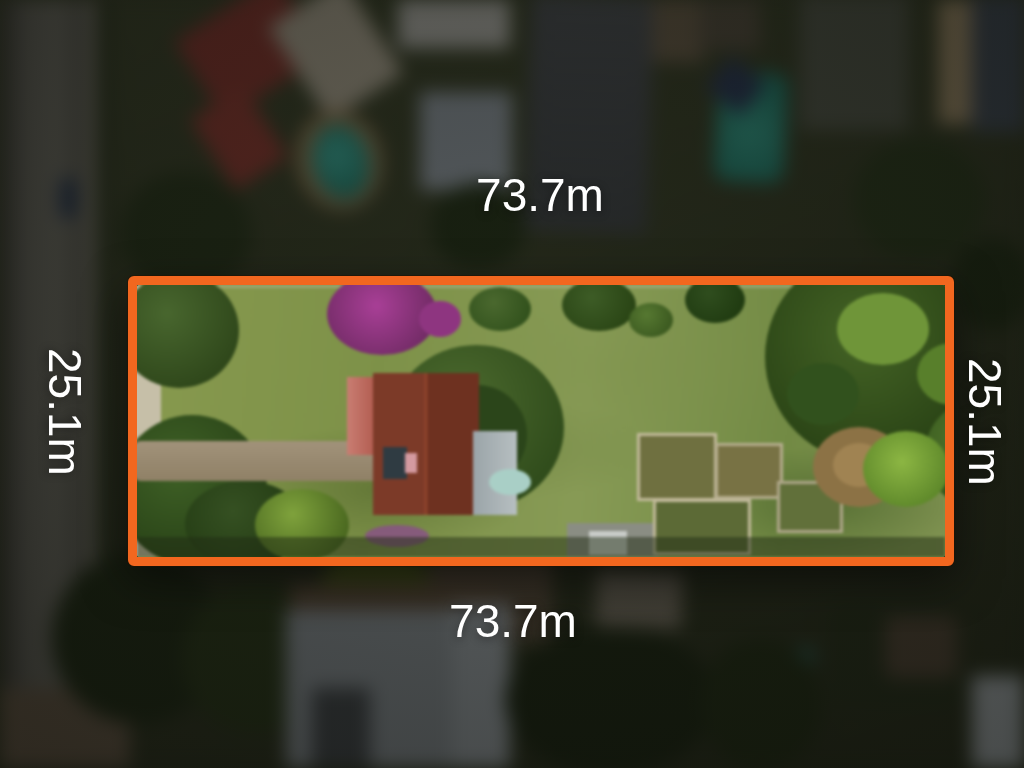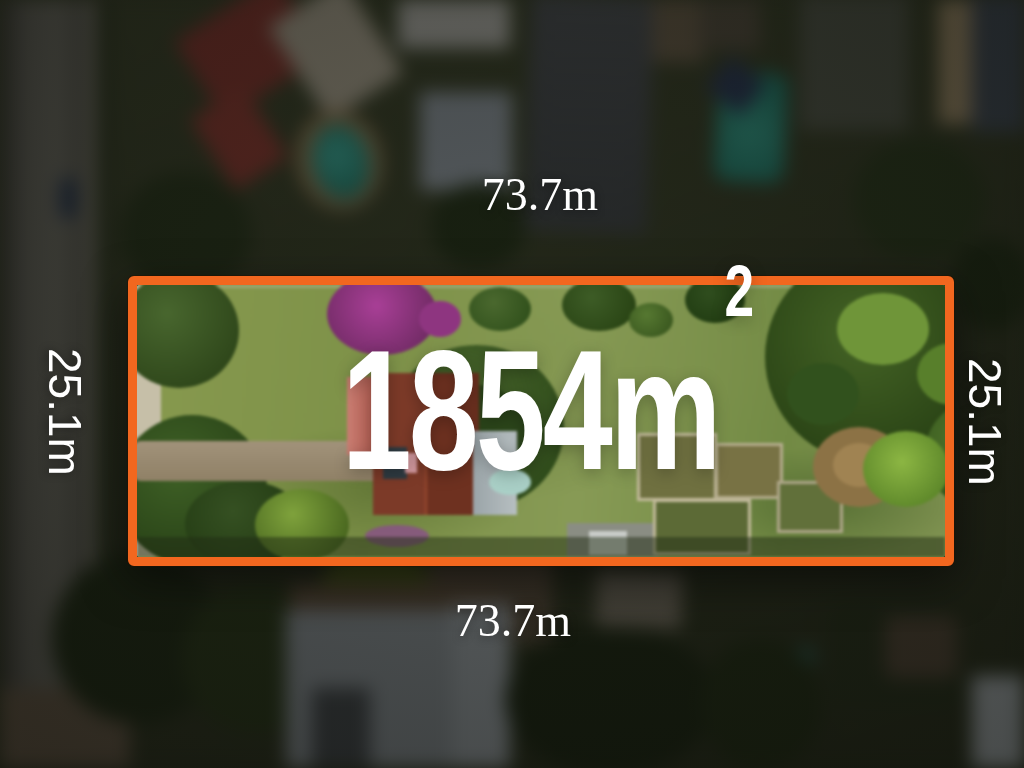--- a/index.html
+++ b/index.html
@@ -32,7 +32,7 @@
   
   .dim{position:absolute;color:#fff;font-size:46px;font-weight:400;line-height:1;
        text-shadow:0 2px 10px rgba(0,0,0,.45);white-space:nowrap;}
-  .dim.h{transform:translateX(-50%);font-family:Liberation Serif, serif;}
+  .dim.h{transform:translateX(-50%);}
   .dim.v{writing-mode:vertical-rl;text-align:center;}
   #area{position:absolute;left:548px;top:325px;transform:translateX(-50%);
         color:#fff;font-weight:700;font-size:170px;line-height:1;white-space:nowrap;

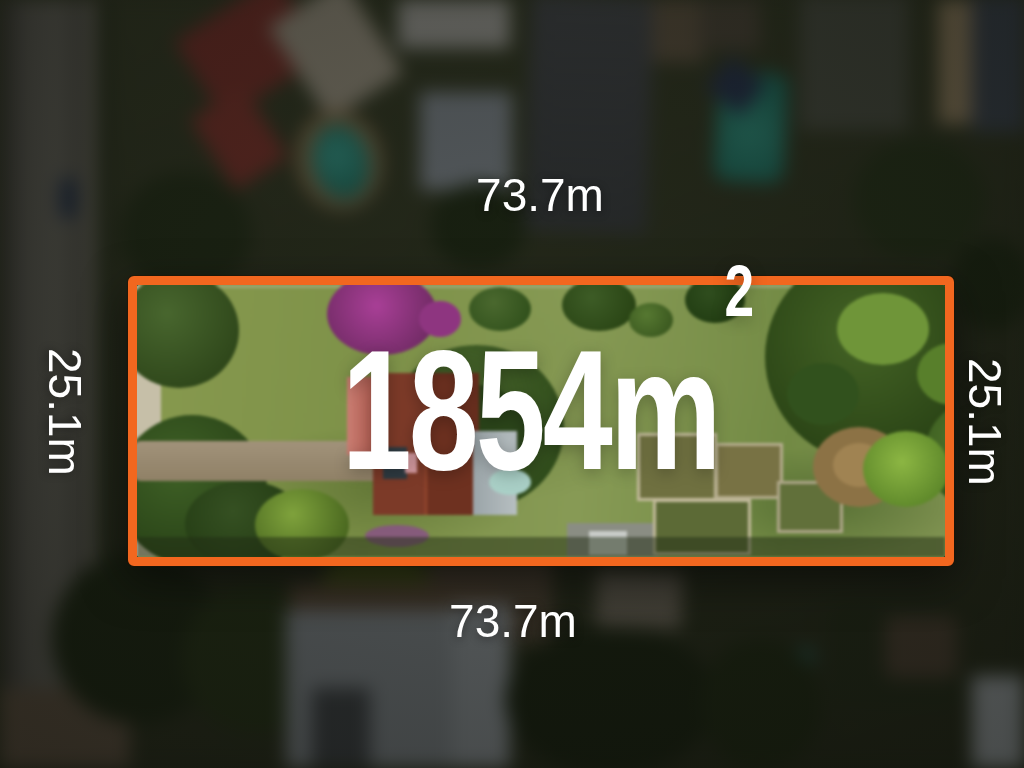--- a/index.html
+++ b/index.html
@@ -157,9 +157,6 @@
   <div class="dim v" style="left:42px;top:332px;height:160px;">25.1m</div>
   <div class="dim v" style="left:962px;top:342px;height:160px;">25.1m</div>
 
-  <div id="area">
-    <span class="squeeze"><span>1854m</span><sup>2</sup></span>
-  </div>
 
 
 </div>

